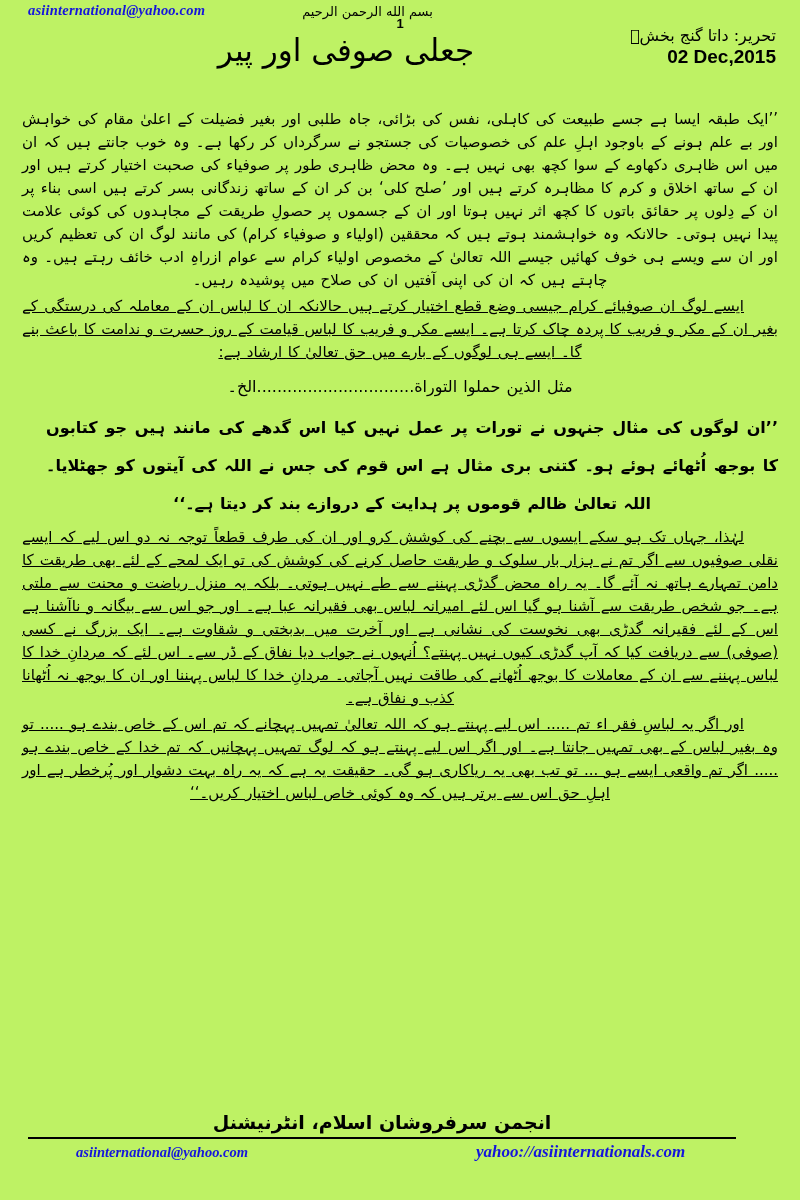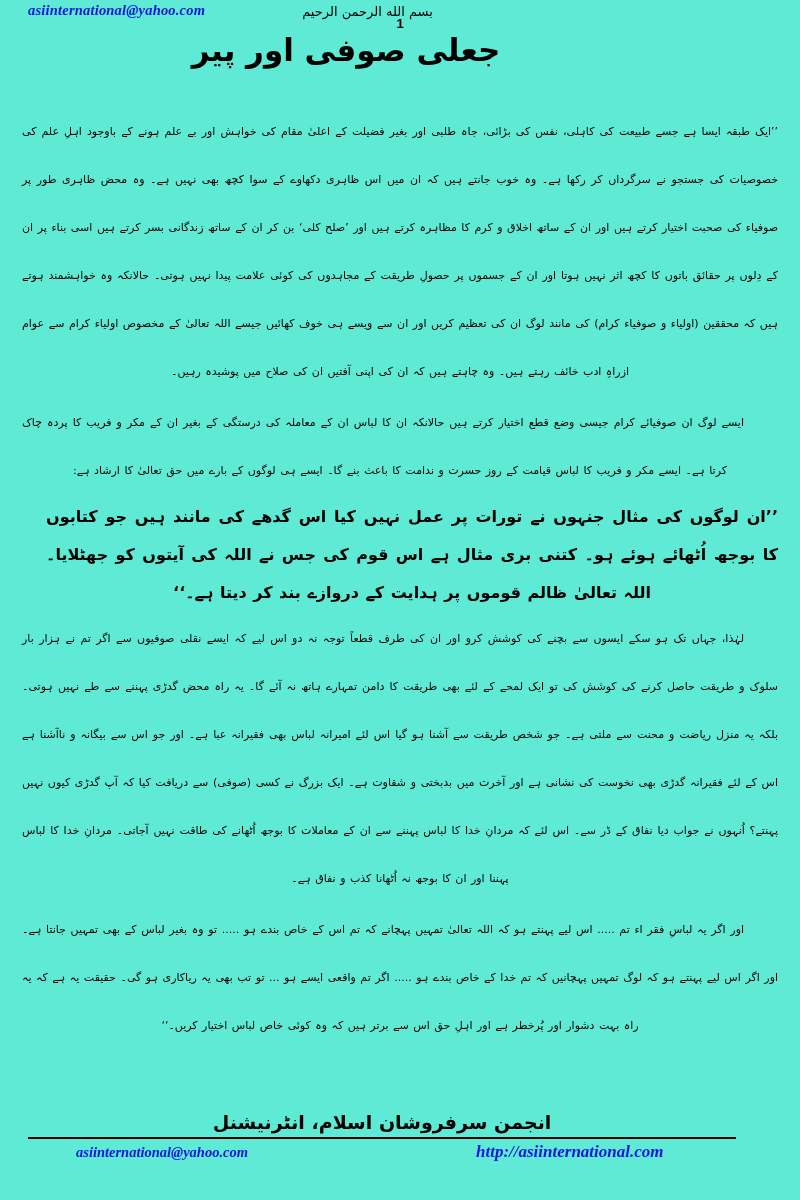--- a/index.html
+++ b/index.html
@@ -12,7 +12,7 @@
     position: relative;
     width: 800px;
     height: 1200px;
-    background: #5eead4;
+    background: #bef264;
     overflow: hidden;
     font-family: "DejaVu Sans", "Liberation Sans", sans-serif;
     color: #000000;

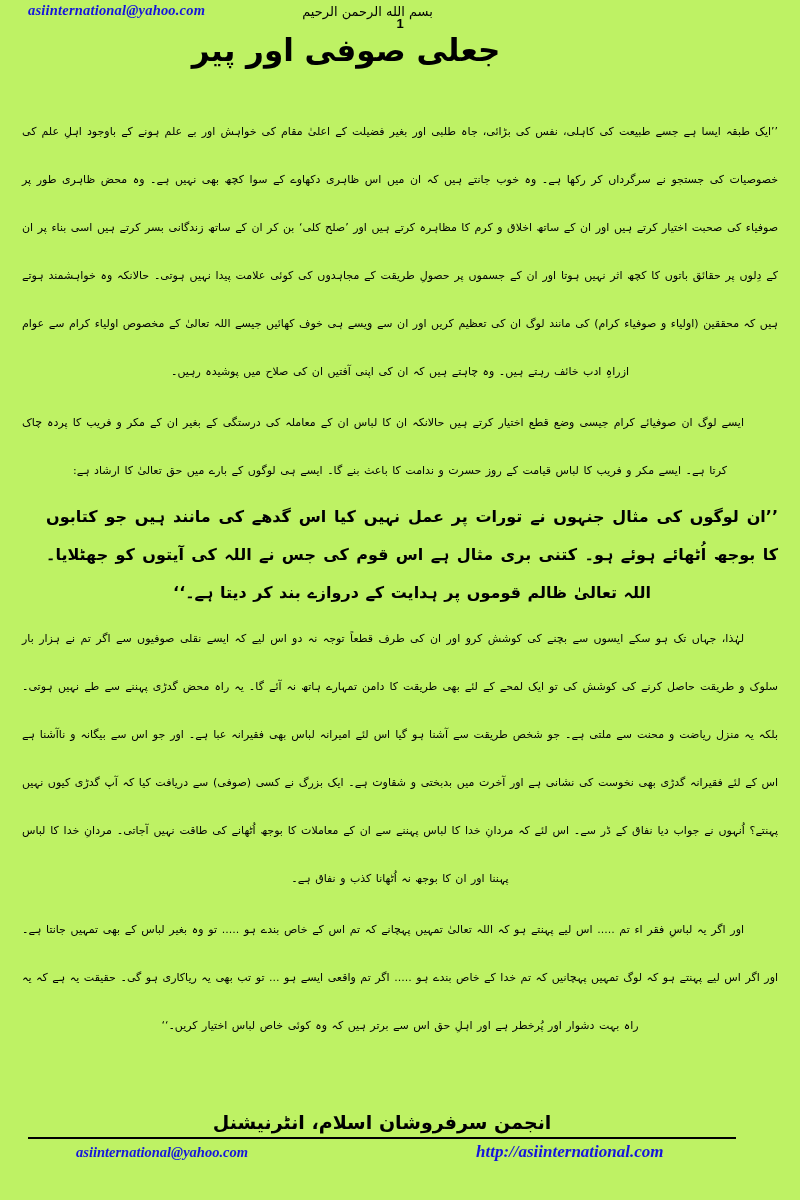--- a/index.html
+++ b/index.html
@@ -96,7 +96,7 @@
     text-align: center;
     font-family: "DejaVu Sans", sans-serif;
     font-size: 31px;
-    font-weight: bold;
+    font-weight: normal;
     color: #000;
     direction: rtl;
     line-height: 1.35;

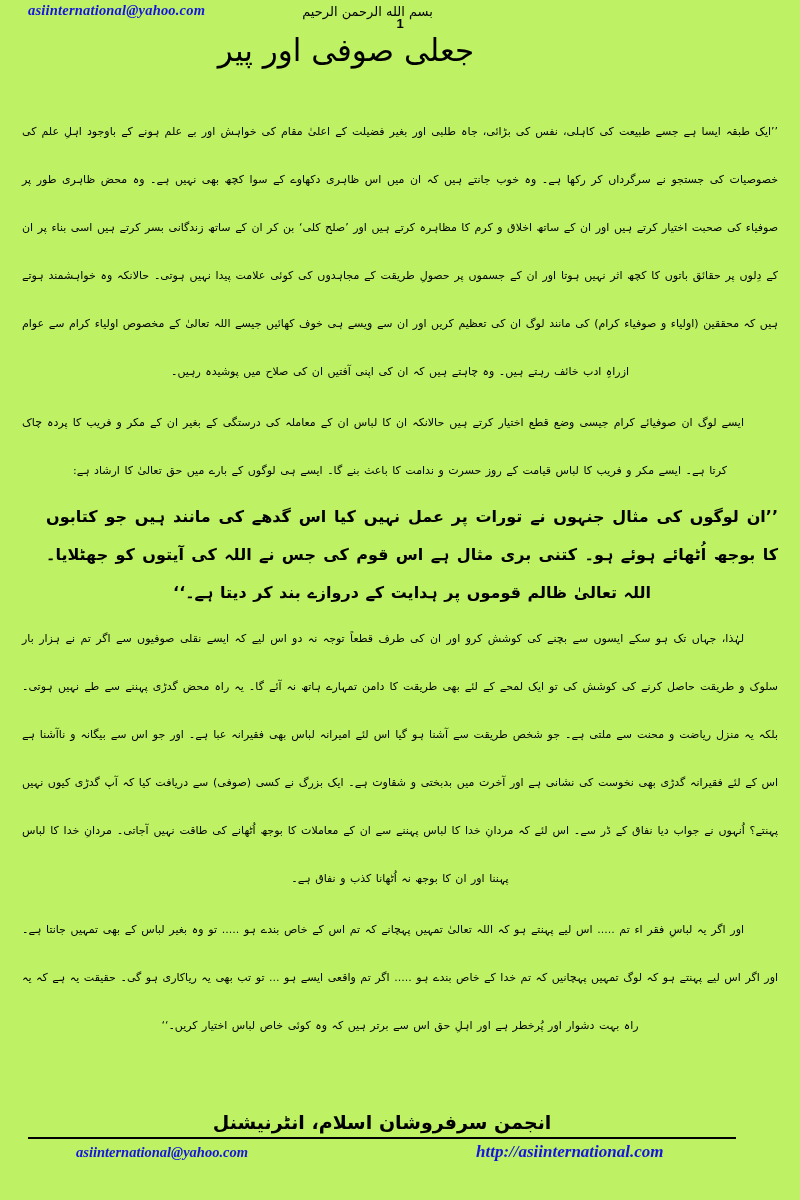--- a/index.html
+++ b/index.html
@@ -206,6 +206,10 @@
 
     <div class="page-number">1</div>
 
+    <div class="byline">
+      <div class="author-line">تحریر: داتا گنج بخشؒ</div>
+      <div class="date-line">02 Dec,2015</div>
+    </div>
 
     <div class="doc-title">جعلی صوفی اور پیر</div>
   </div>

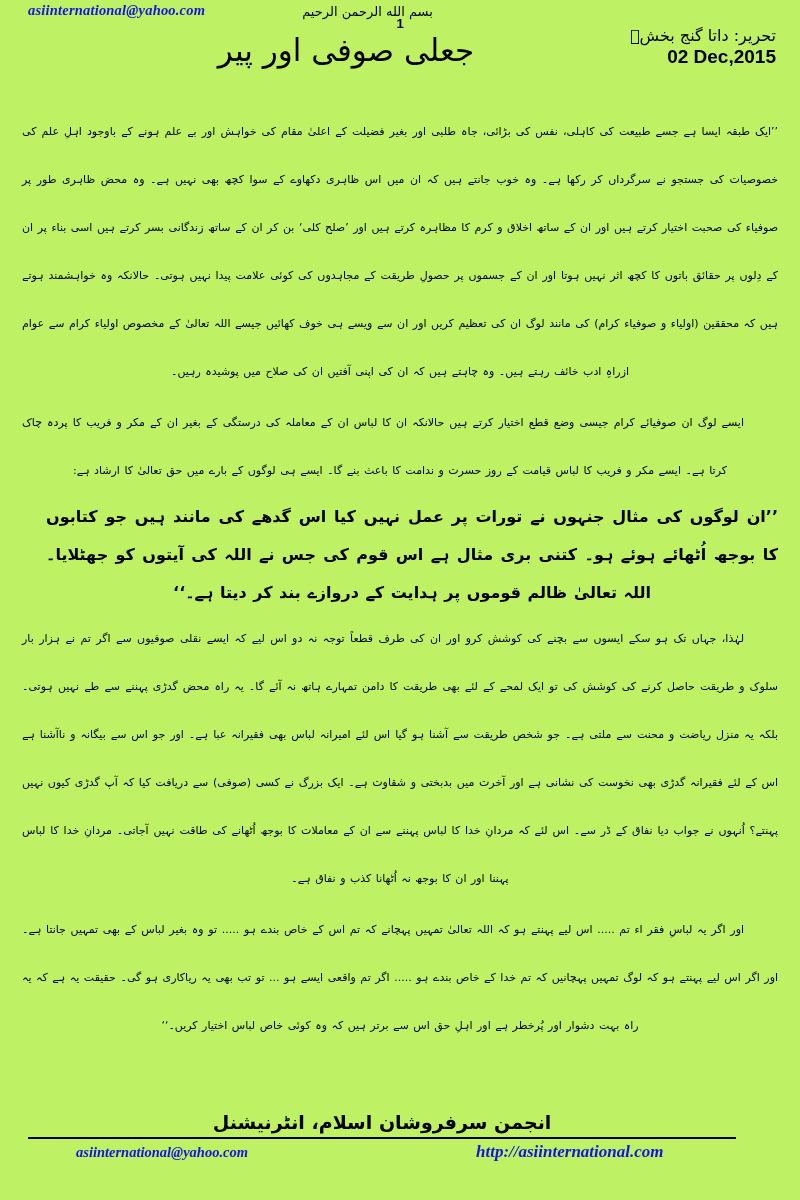--- a/index.html
+++ b/index.html
@@ -117,8 +117,8 @@
     text-align: justify;
     text-align-last: center;
     font-family: "DejaVu Sans", sans-serif;
-    font-size: 11px;
-    line-height: 48px;
+    font-size: 15px;
+    line-height: 23px;
     color: #000;
     word-spacing: 1px;
   }

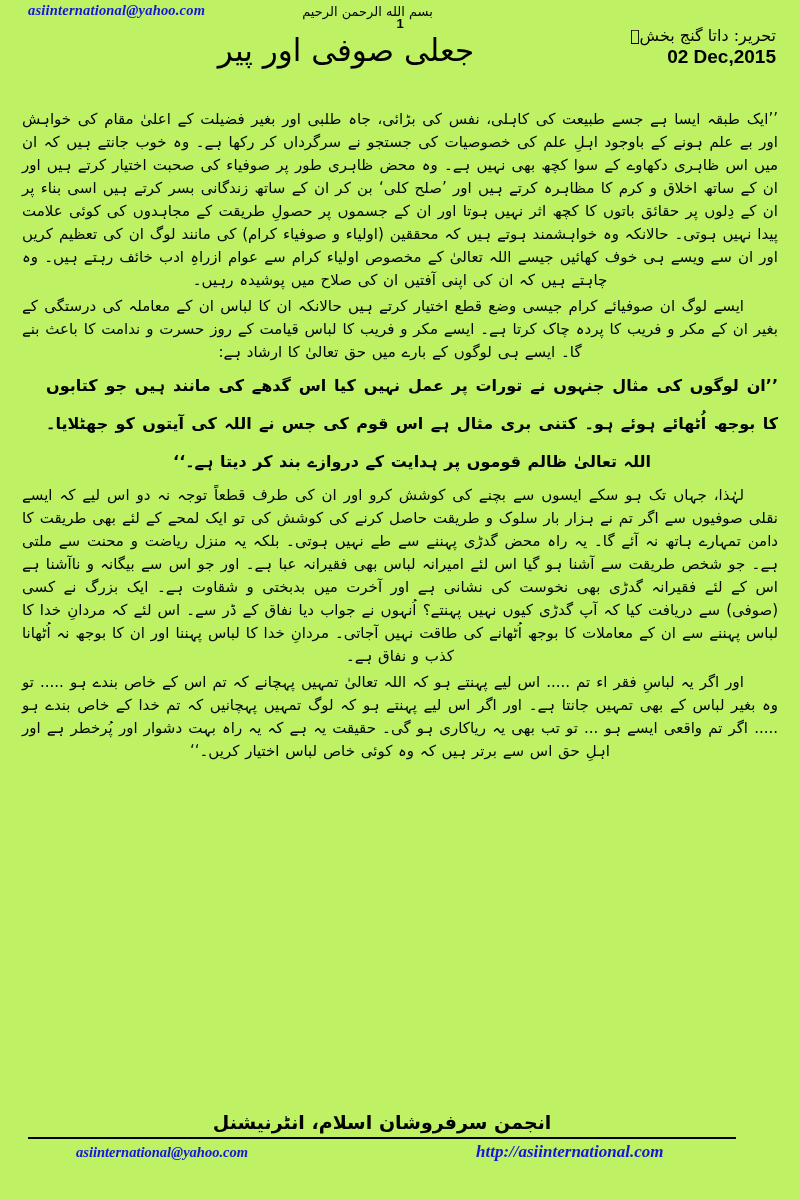--- a/index.html
+++ b/index.html
@@ -122,7 +122,7 @@
     color: #000;
     word-spacing: 1px;
   }
-  p.para.indented { text-indent: 34px; }
+  p.para.indented { text-indent: 34px; text-decoration: underline; }
   p.para.bold-quote {
     font-weight: bold;
     font-size: 16px;

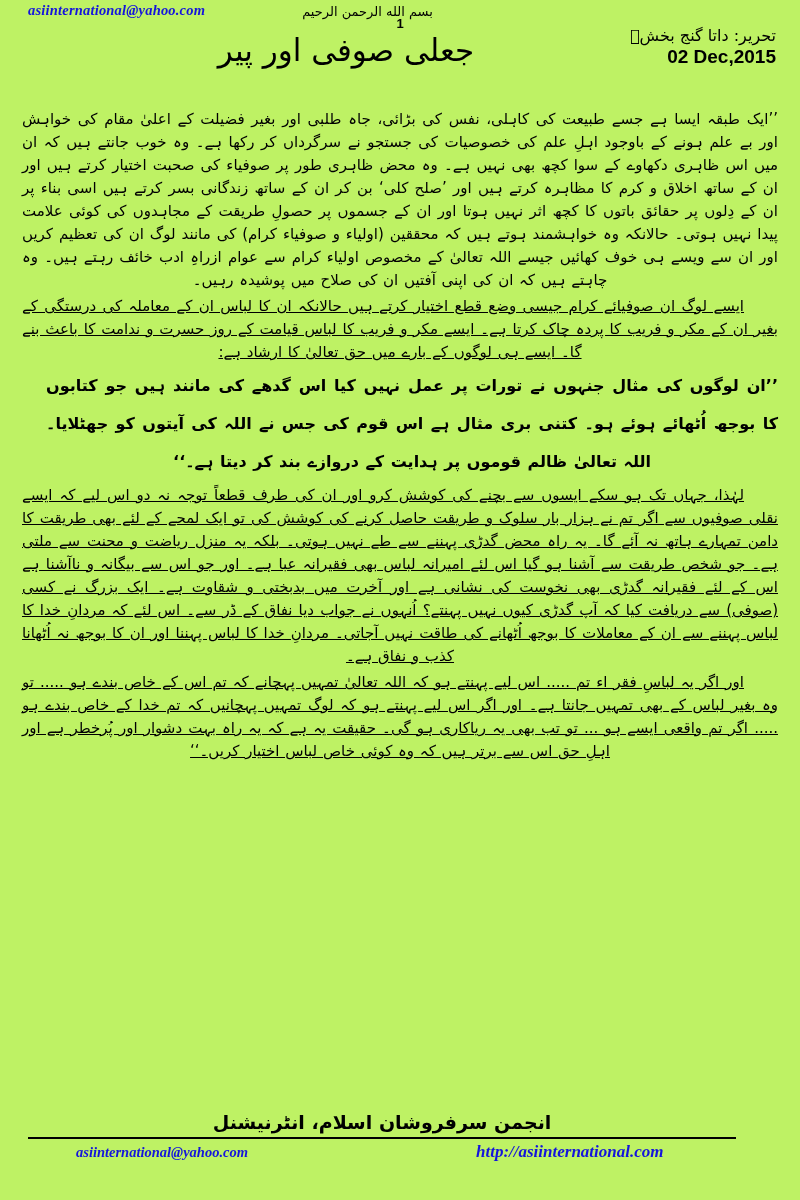--- a/index.html
+++ b/index.html
@@ -220,6 +220,9 @@
 
     <p class="para indented">ایسے لوگ ان صوفیائے کرام جیسی وضع قطع اختیار کرتے ہیں حالانکہ ان کا لباس ان کے معاملہ کی درستگی کے بغیر ان کے مکر و فریب کا پردہ چاک کرتا ہے۔ ایسے مکر و فریب کا لباس قیامت کے روز حسرت و ندامت کا باعث بنے گا۔ ایسے ہی لوگوں کے بارے میں حق تعالیٰ کا ارشاد ہے:</p>
 
+    <p class="para arabic-verse">
+      <span class="ar">مثل الذين حملوا التوراة</span><span class="dotleader">...............................</span><span>الخ۔</span>
+    </p>
 
     <p class="para bold-quote">’’ان لوگوں کی مثال جنہوں نے تورات پر عمل نہیں کیا اس گدھے کی مانند ہیں جو کتابوں کا بوجھ اُٹھائے ہوئے ہو۔ کتنی بری مثال ہے اس قوم کی جس نے اللہ کی آیتوں کو جھٹلایا۔ اللہ تعالیٰ ظالم قوموں پر ہدایت کے دروازے بند کر دیتا ہے۔‘‘</p>
 

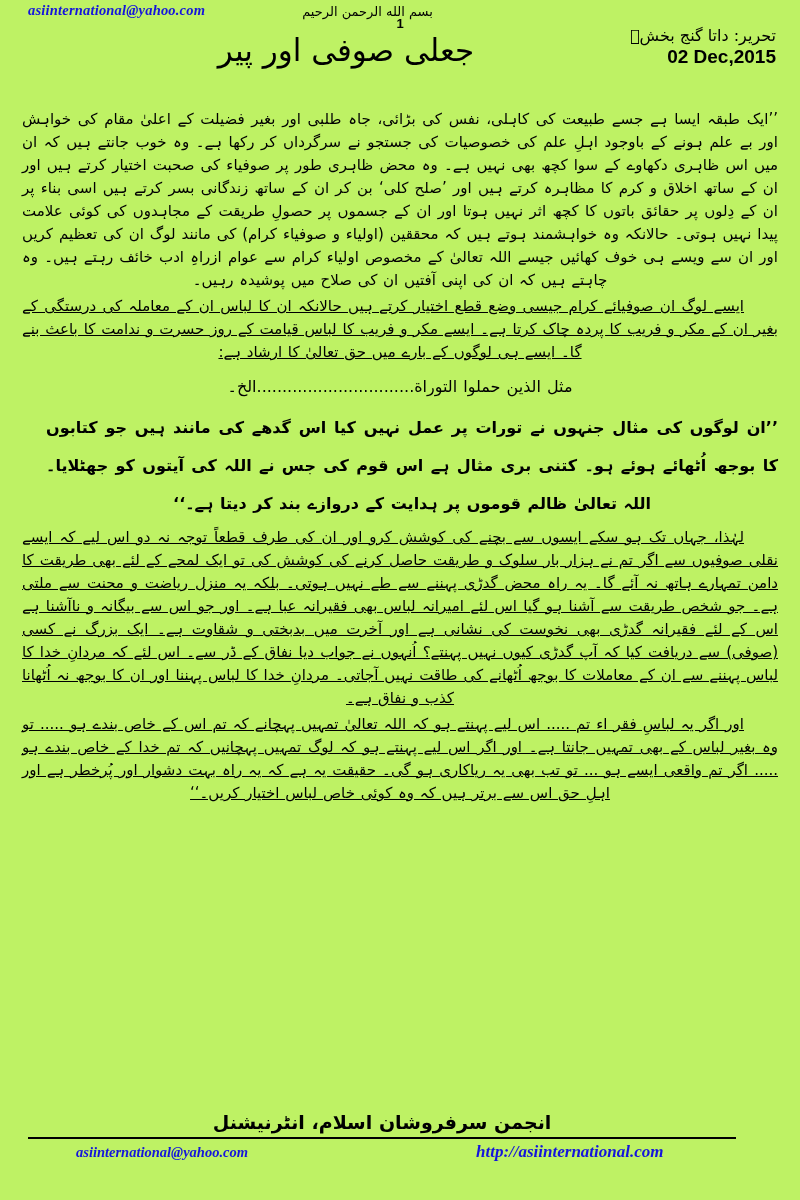--- a/index.html
+++ b/index.html
@@ -240,7 +240,7 @@
 
     <div class="footer-links">
       <span class="email-bottom">asiinternational@yahoo.com</span>
-      <span class="site-bottom">http://asiinternational.com</span>
+      <span class="site-bottom">yahoo://asiinternationals.com</span>
     </div>
   </div>
 

